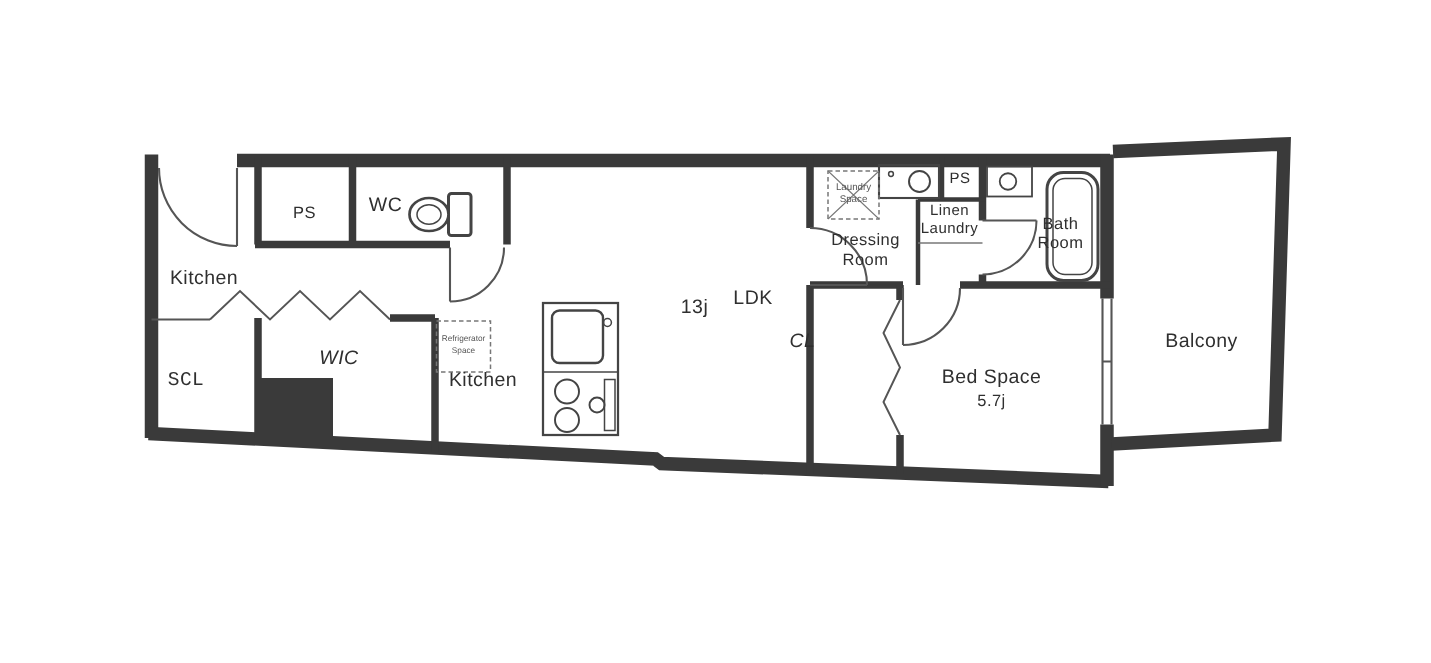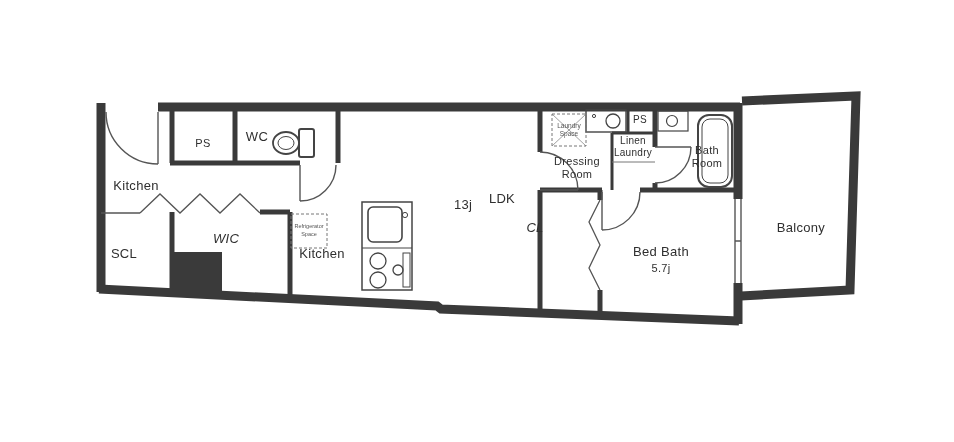--- a/index.html
+++ b/index.html
@@ -133,7 +133,7 @@
   <div class="lbl s12" style="left:136px; top:185px;">Kitchen</div>
   <div class="lbl s11" style="left:203px; top:143px;">PS</div>
   <div class="lbl s12" style="left:257px; top:136px;">WC</div>
-  <div class="lbl s12" style="left:124px; top:253px;">SCL</div>
+  <div class="lbl s12" style="left:124px; top:253px;font-family:Liberation Mono, monospace;">SCL</div>
   <div class="lbl s13" style="left:226px; top:238px;font-style:italic;">WIC</div>
   <div class="lbl s13" style="left:322px; top:253px;">Kitchen</div>
   <div class="lbl s13" style="left:462px; top:198px;margin-left:40px;">LDK</div>

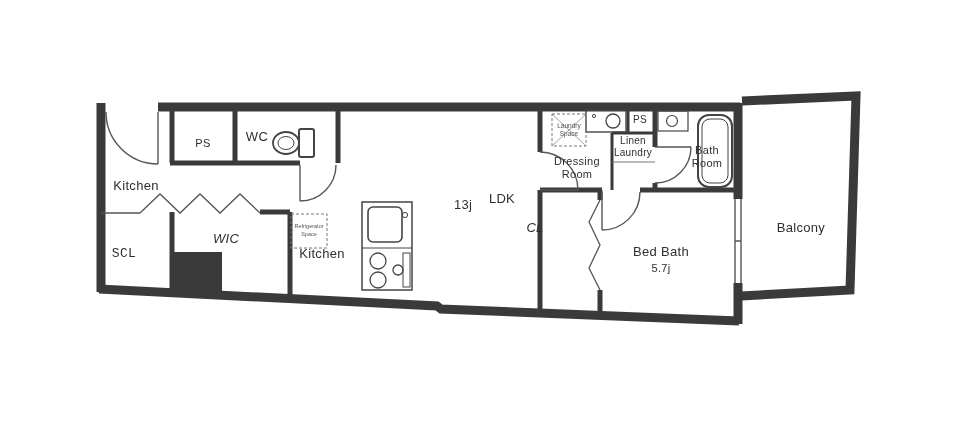--- a/index.html
+++ b/index.html
@@ -148,7 +148,7 @@
   <div class="lbl s11" style="left:707px; top:150px;">Bath</div>
   <div class="lbl s11" style="left:707px; top:163px;">Room</div>
   <div class="lbl s12" style="left:535px; top:227px;font-style:italic;">CL</div>
-  <div class="lbl s12" style="left:661px; top:251px;">Bed Bath</div>
+  <div class="lbl s12" style="left:661px; top:251px;">Bed Space</div>
   <div class="lbl s11" style="left:661px; top:268px;">5.7j</div>
   <div class="lbl s13" style="left:801px; top:200px;margin-top:27px;">Balcony</div>
   <div class="lbl s5" style="left:309px; top:227px;">Refrigerator</div>

